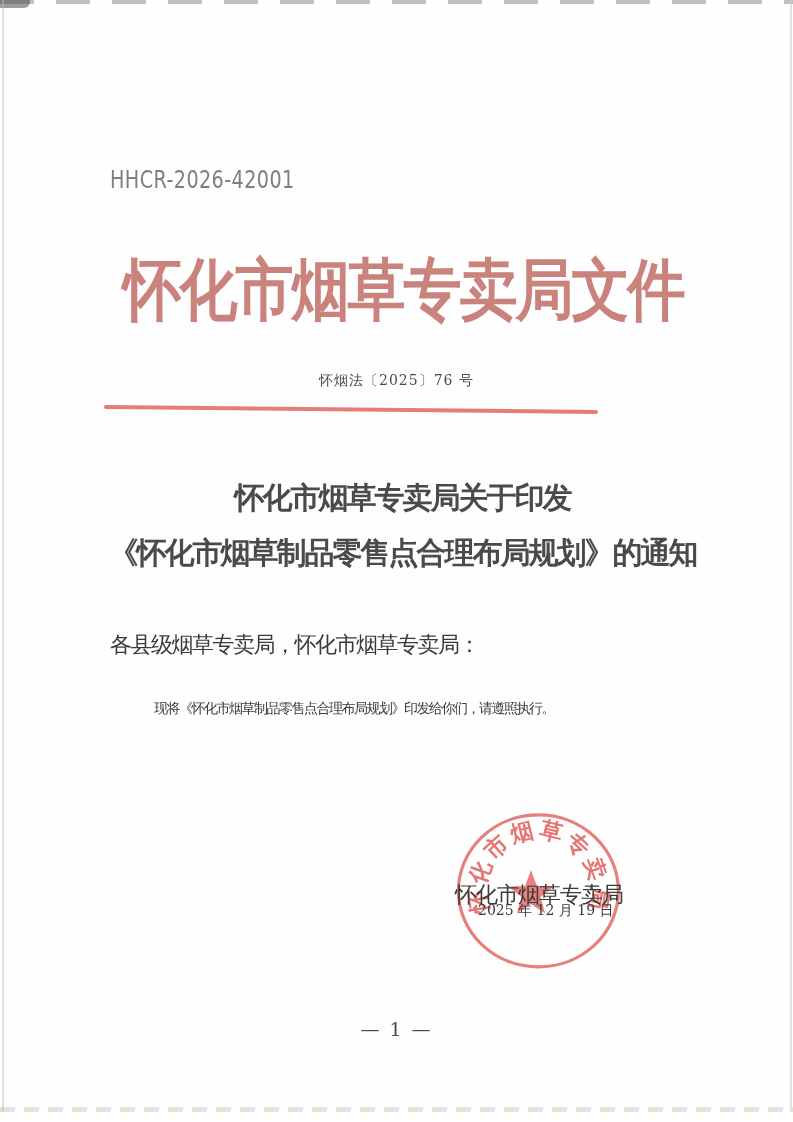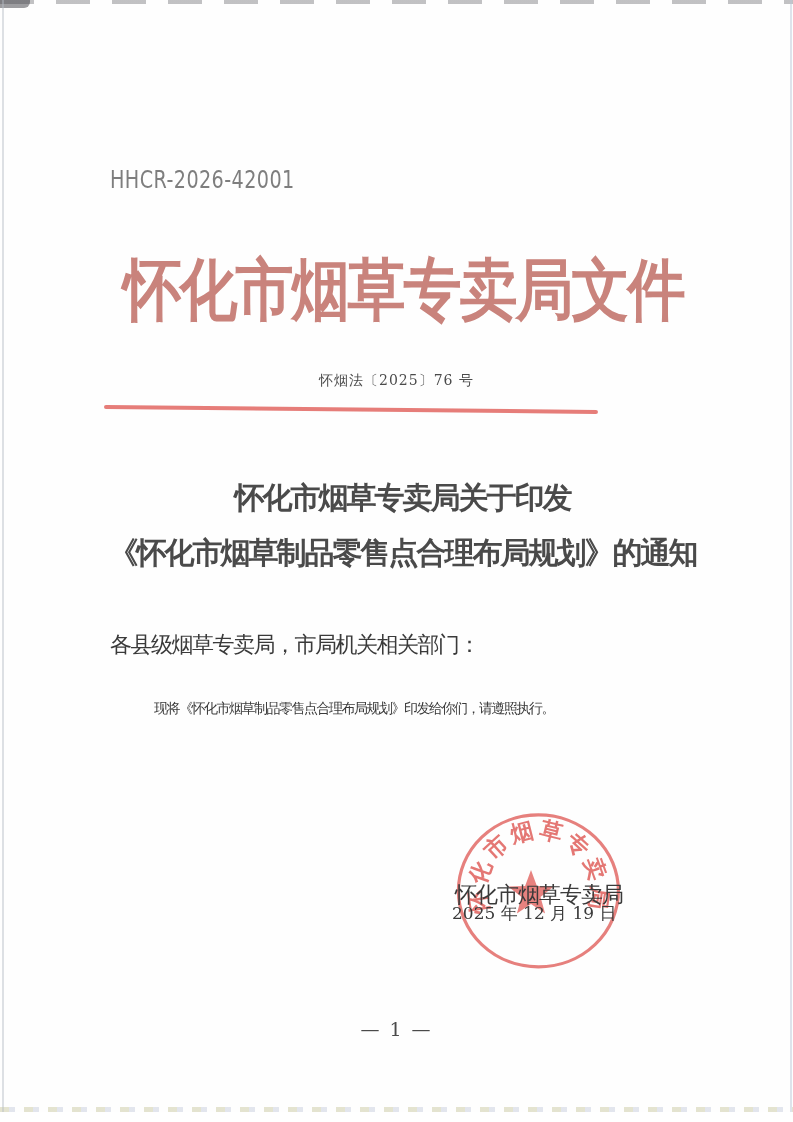--- a/index.html
+++ b/index.html
@@ -95,7 +95,7 @@
   <div class="title-line title-line1">怀化市烟草专卖局关于印发</div>
   <div class="title-line title-line2">《怀化市烟草制品零售点合理布局规划》的通知</div>
 
-  <div class="salutation">各县级烟草专卖局，市局机关相关部门：</div>
+  <div class="salutation">各县级烟草专卖局，怀化市烟草专卖局：</div>
 
   <div class="body-para">现将《怀化市烟草制品零售点合理布局规划》印发给你们，请遵照执行。</div>
 

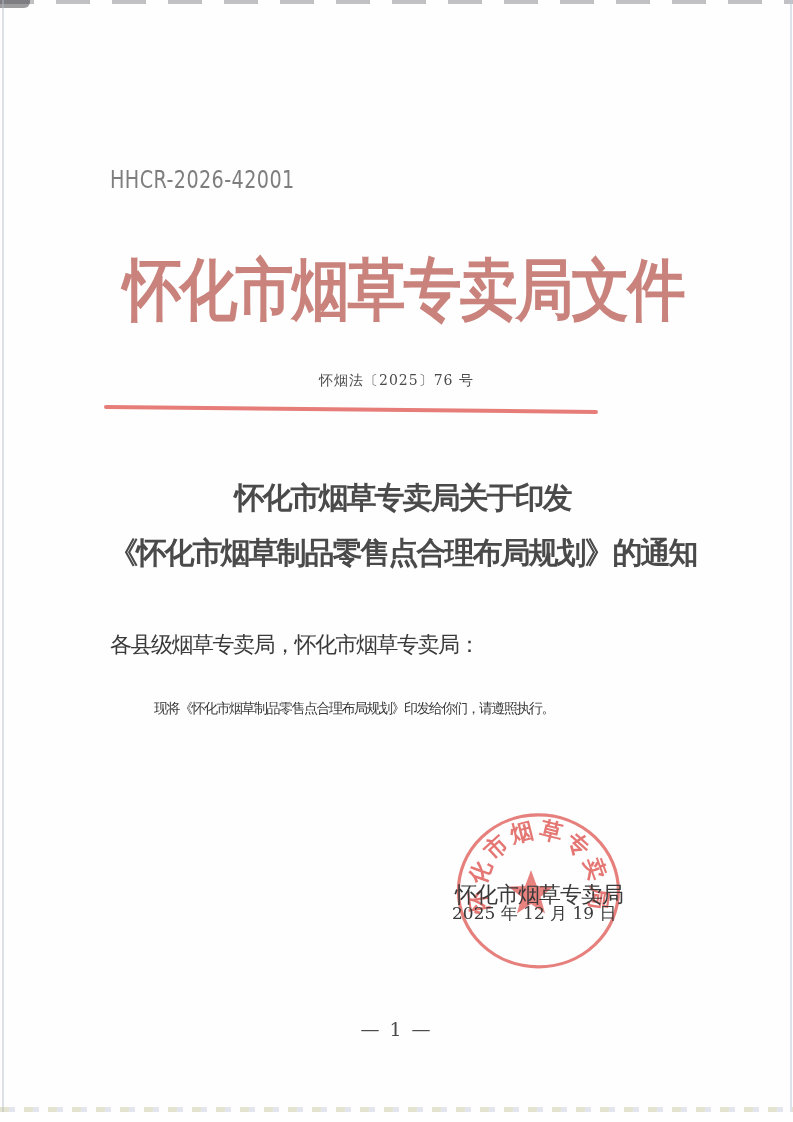--- a/index.html
+++ b/index.html
@@ -68,8 +68,8 @@
     font-size:22px;letter-spacing:-1px;color:var(--body-black,#3c3c3c);white-space:nowrap;
   }
   .sign-date{
-    position:absolute;left:452px;top:902px;z-index:3;
-    font-size:17px;letter-spacing:0;color:var(--body-black,#3c3c3c);white-space:nowrap;text-align:center;
+    position:absolute;left:478px;top:902px;z-index:3;
+    font-size:14px;letter-spacing:0;color:var(--body-black,#3c3c3c);white-space:nowrap;text-align:center;
   }
   .page-number{
     position:absolute;left:0;top:1018px;width:793px;text-align:center;

